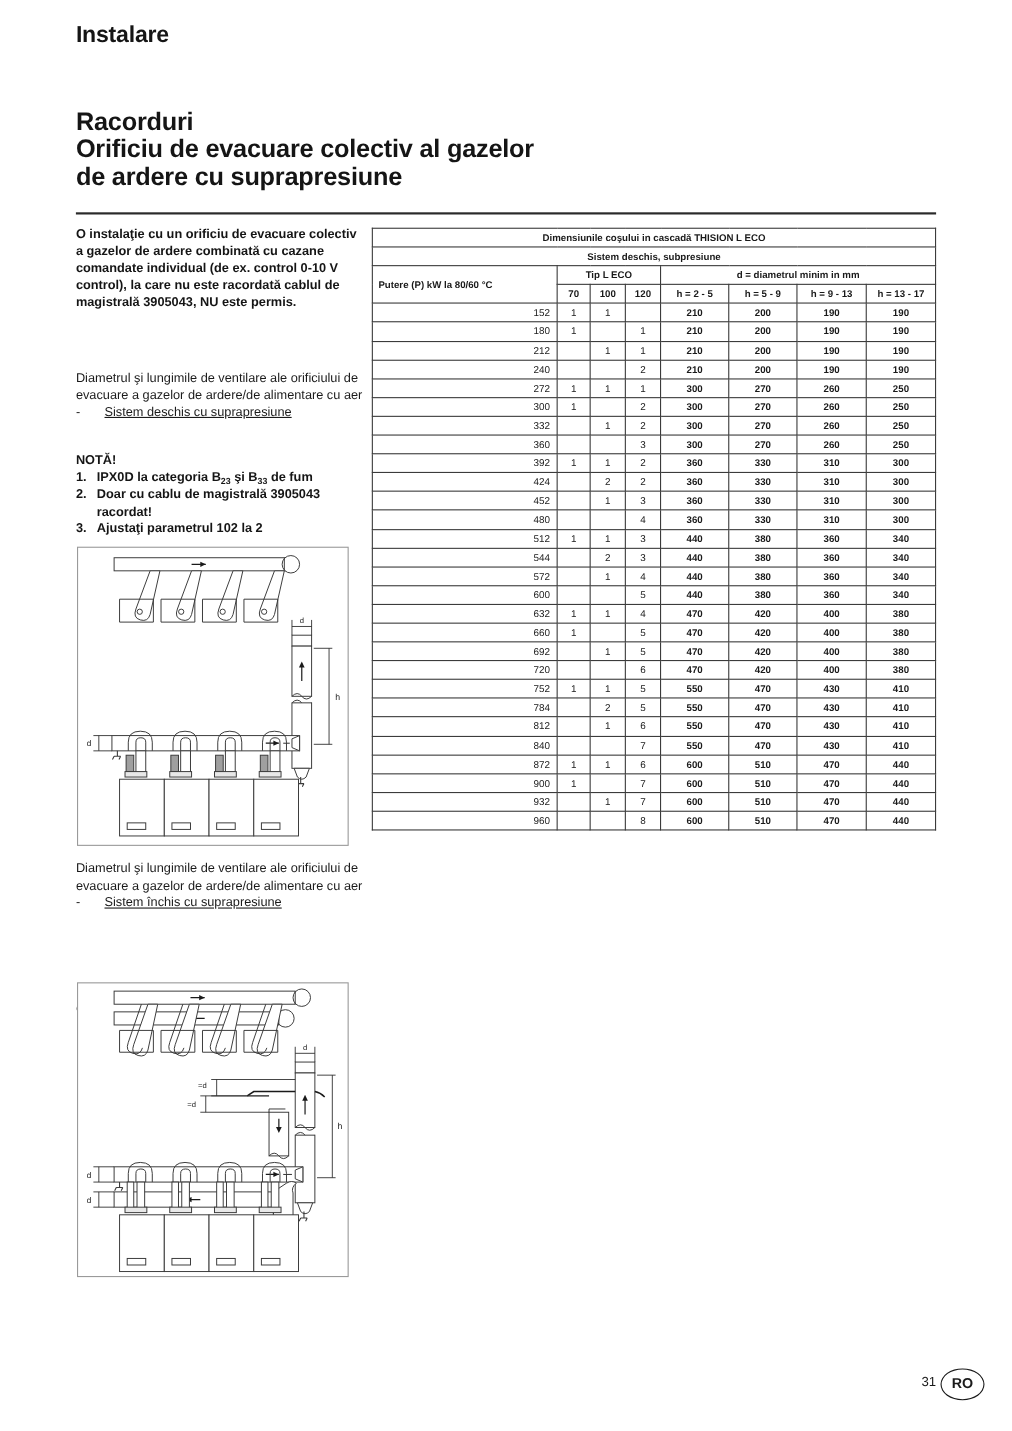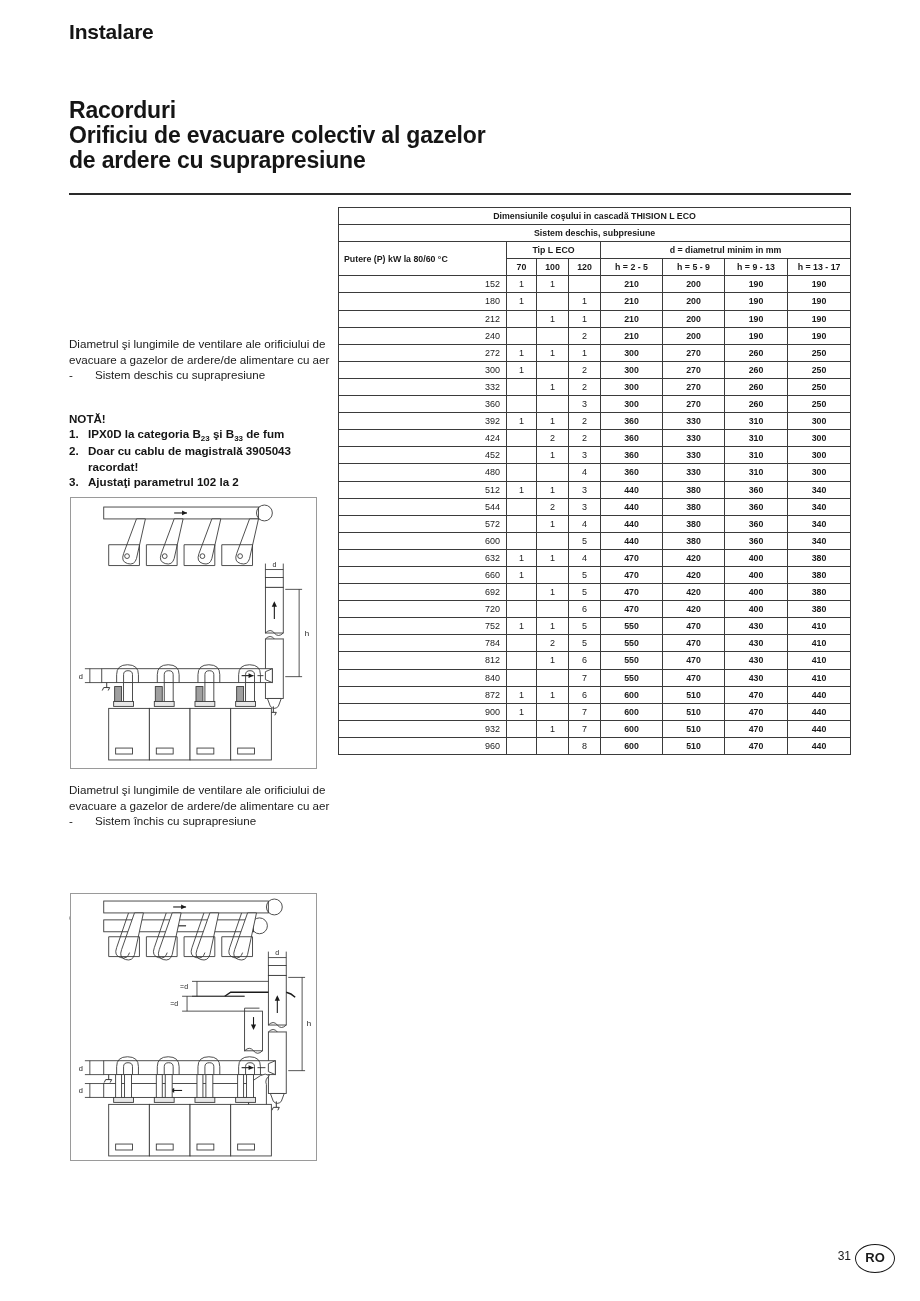--- a/index.html
+++ b/index.html
@@ -196,6 +196,7 @@
 de ardere cu suprapresiune</div>
   <div class="hrule"></div>
 
+  <div class="lcol para-bold">O instalaţie cu un orificiu de evacuare colectiv a gazelor de ardere combinată cu cazane comandate individual (de ex. control 0-10 V control), la care nu este racordată cablul de magistrală 3905043, NU este permis.</div>
 
   <div class="lcol para-norm-1">
     <div>Diametrul şi lungimile de ventilare ale orificiului de evacuare a gazelor de ardere/de alimentare cu aer</div>

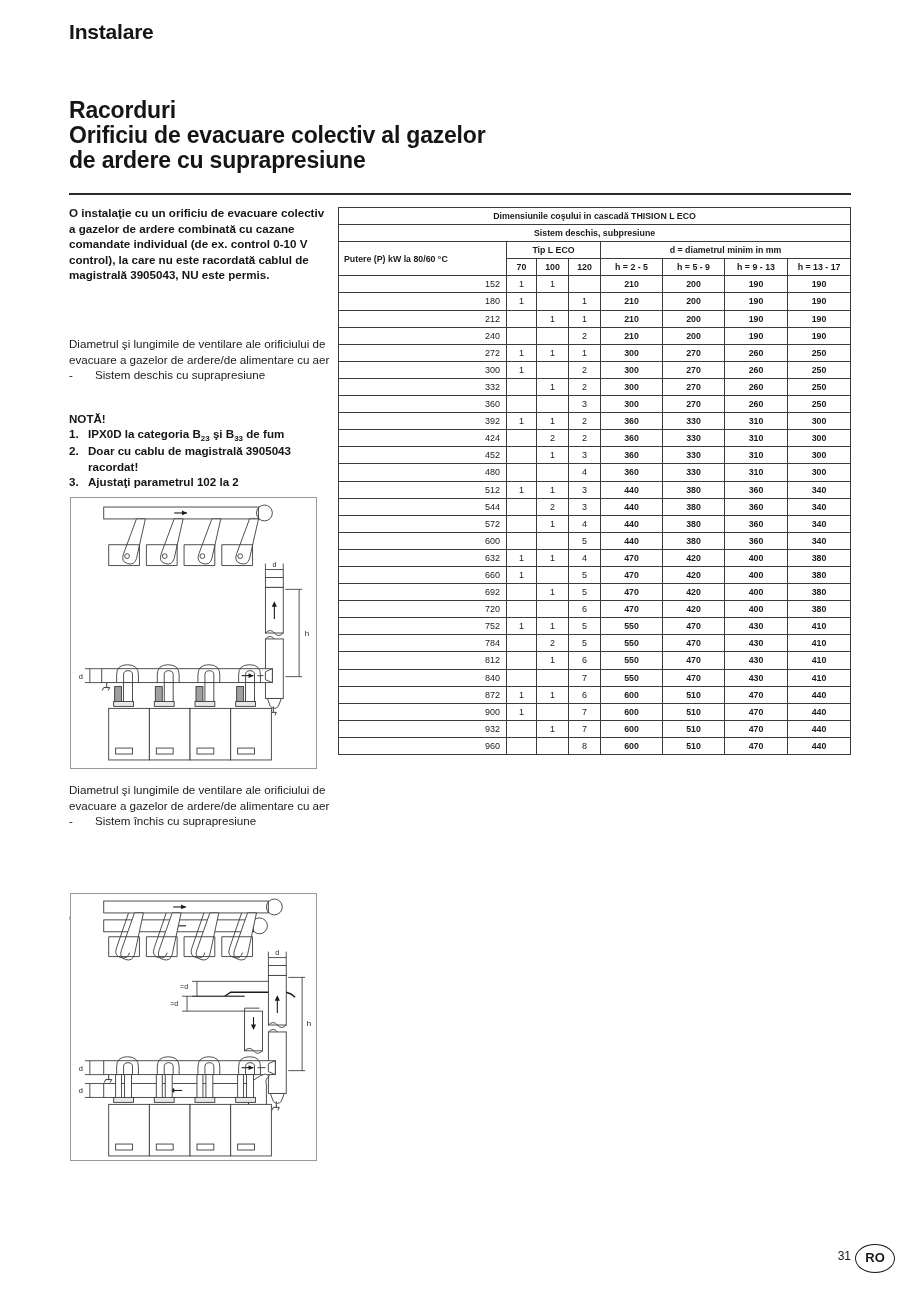--- a/index.html
+++ b/index.html
@@ -71,7 +71,7 @@
   }
   .bullet-row { display: flex; }
   .bullet-row .dash { width: 26px; flex: 0 0 26px; }
-  .bullet-row .btxt { flex: 1; }
+  .bullet-row .btxt { flex: 1; text-decoration: underline; }
 
   .note-block {
     top: 411px;

